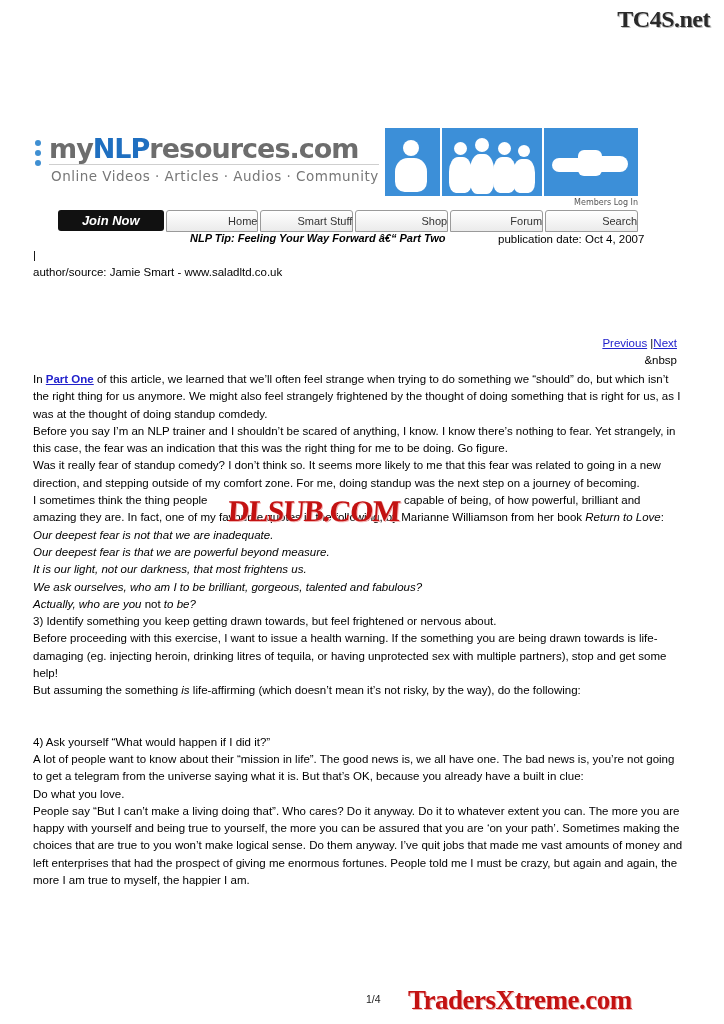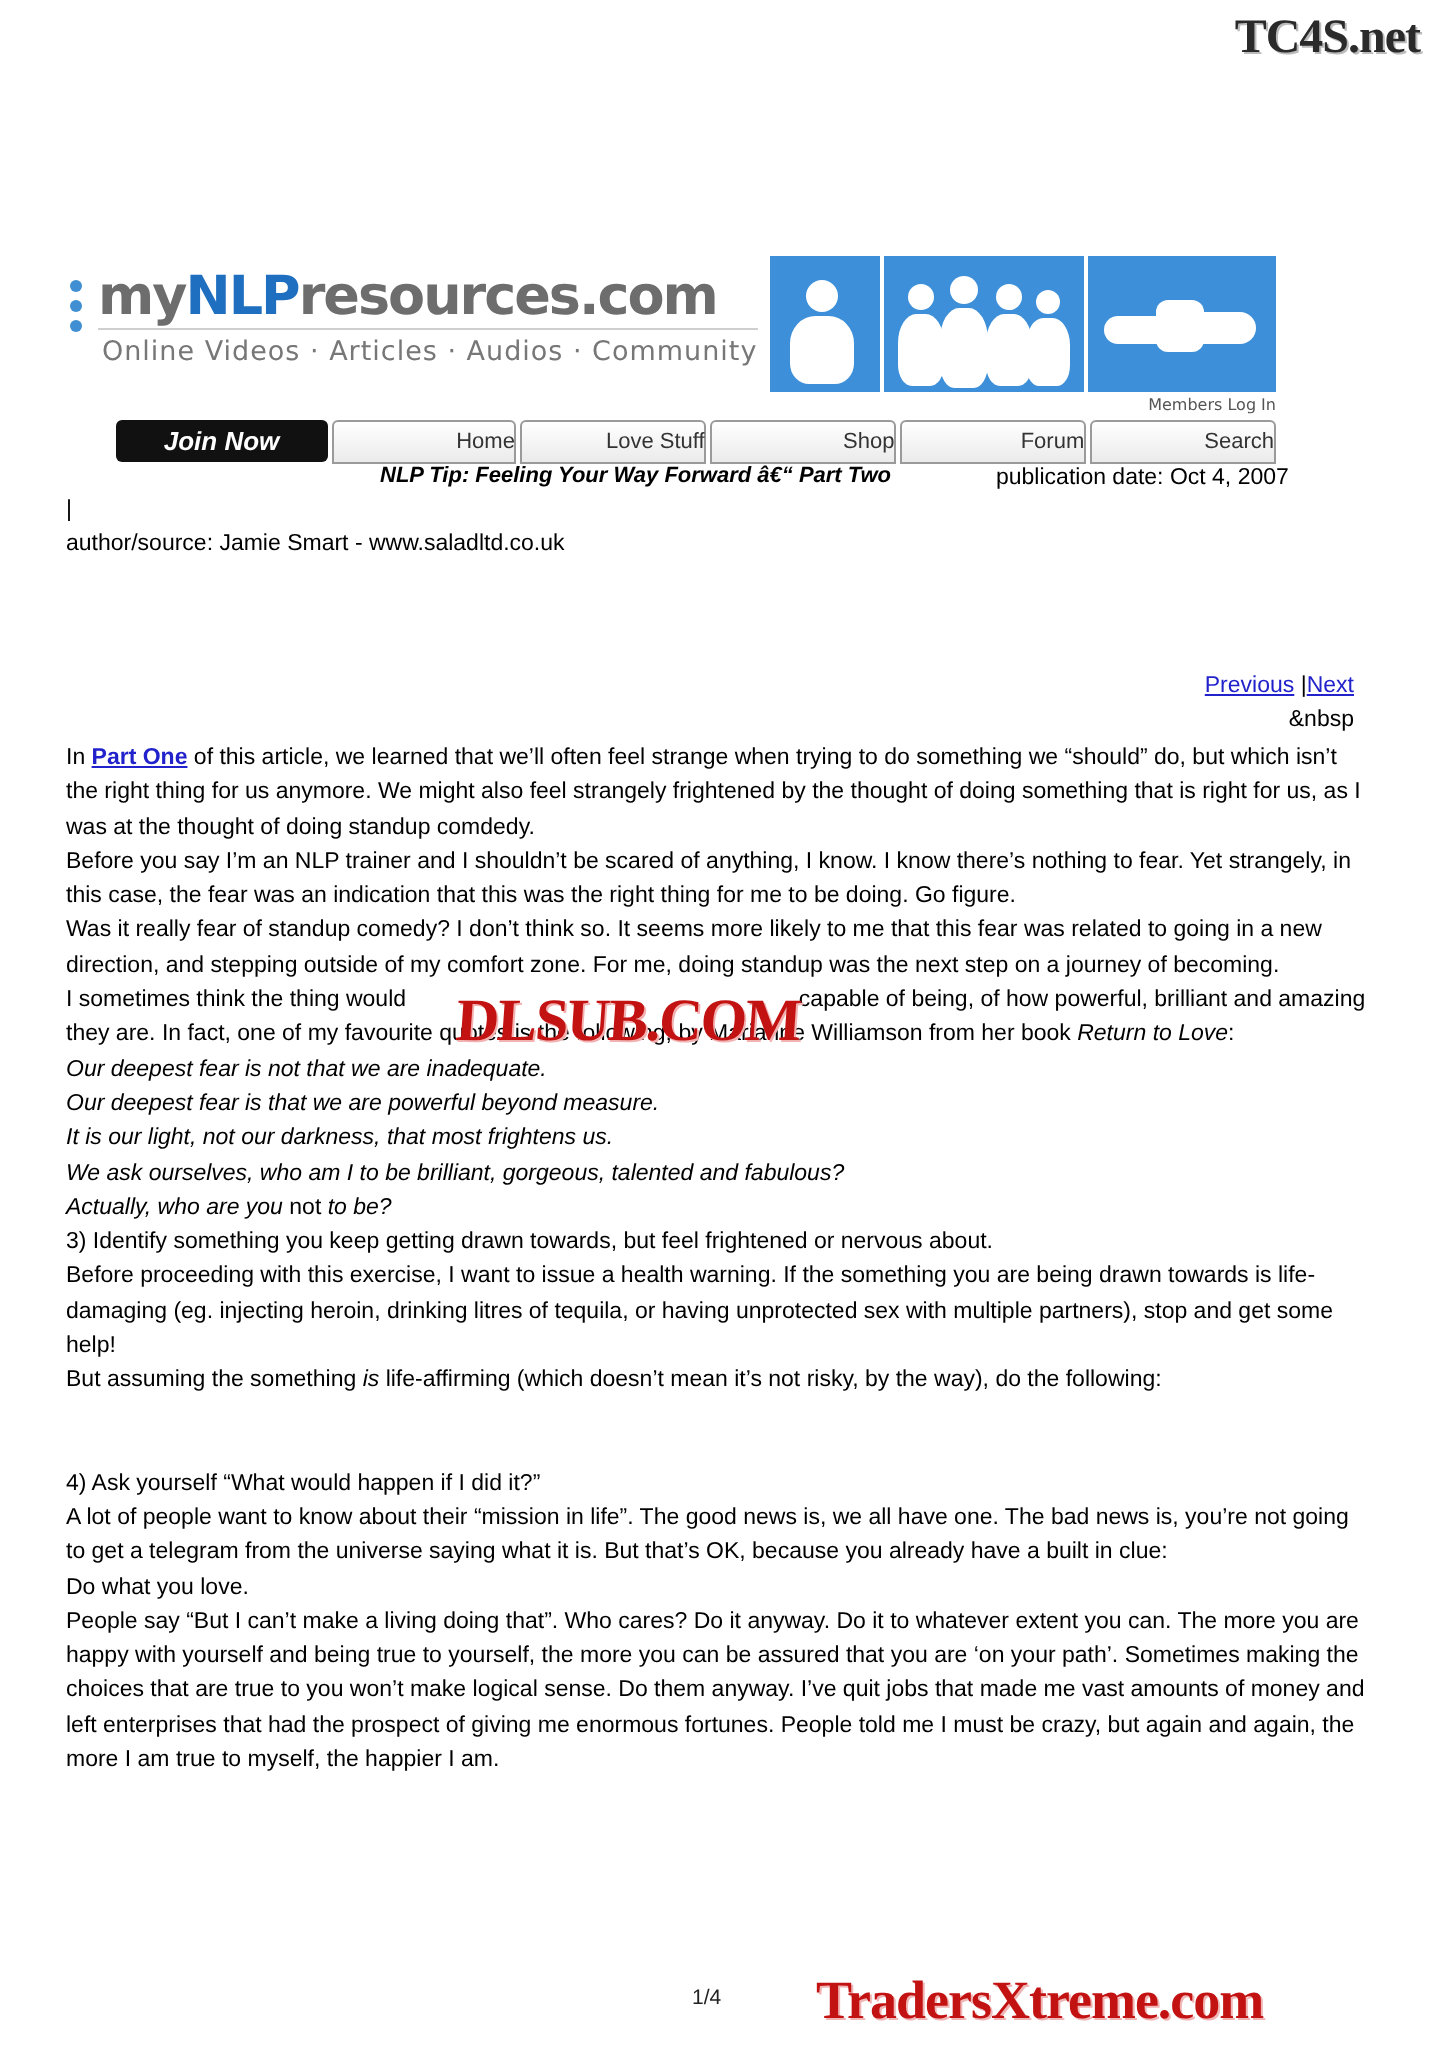--- a/index.html
+++ b/index.html
@@ -315,7 +315,7 @@
     <div class="navbar">
       <div class="nav-join">Join Now</div>
       <div class="nav-item">Home</div>
-      <div class="nav-item">Love Stuff</div>
+      <div class="nav-item">Smart Stuff</div>
       <div class="nav-item">Shop</div>
       <div class="nav-item">Forum</div>
       <div class="nav-item">Search</div>

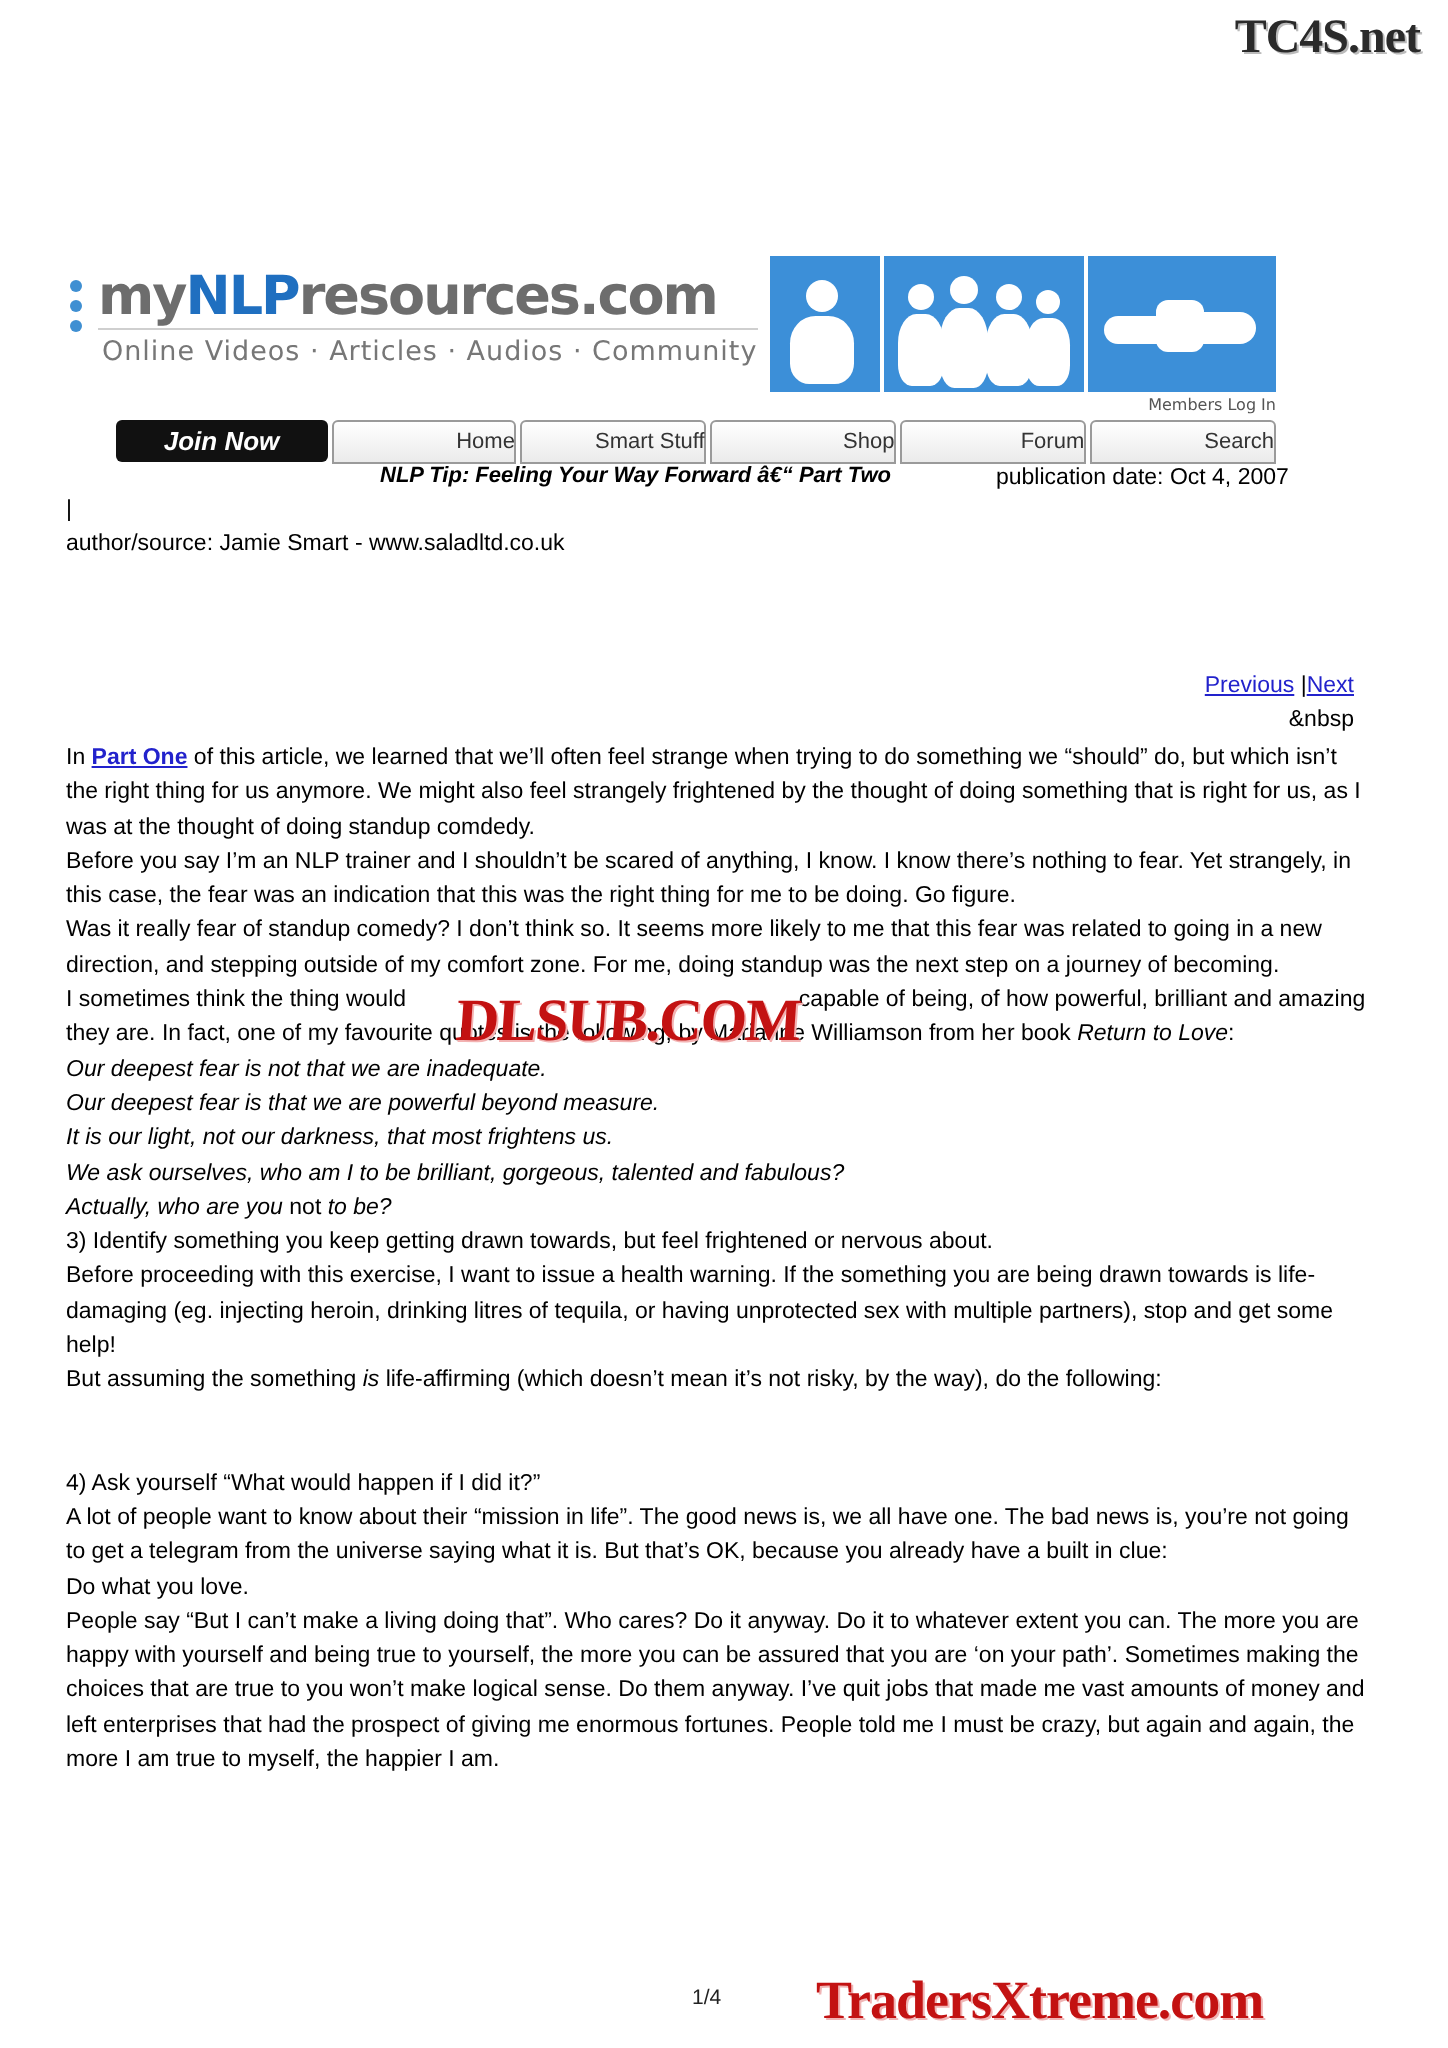--- a/index.html
+++ b/index.html
@@ -336,7 +336,7 @@
     <p><span>In </span><a href="#">Part One</a><span> of this article, we learned that we’ll often feel strange when trying to do something we “should” do, but which isn’t the right thing for us anymore. We might also feel strangely frightened by the thought of doing something that is right for us, as I was at the thought of doing standup comdedy.</span></p>
     <p>Before you say I’m an NLP trainer and I shouldn’t be scared of anything, I know. I know there’s nothing to fear. Yet strangely, in this case, the fear was an indication that this was the right thing for me to be doing. Go figure.</p>
     <p>Was it really fear of standup comedy? I don’t think so. It seems more likely to me that this fear was related to going in a new direction, and stepping outside of my comfort zone. For me, doing standup was the next step on a journey of becoming.</p>
-    <p><span>I sometimes think the thing would </span><span style="display:inline-block;width:190px"></span><span> capable of being, of how powerful, brilliant and amazing they are. In fact, one of my favourite quotes is the following, by Marianne Williamson from her book </span><span class="ital">Return to Love</span><span>:</span></p>
+    <p><span>I sometimes think the thing people </span><span style="display:inline-block;width:190px"></span><span> capable of being, of how powerful, brilliant and amazing they are. In fact, one of my favourite quotes is the following, by Marianne Williamson from her book </span><span class="ital">Return to Love</span><span>:</span></p>
     <p class="ital">Our deepest fear is not that we are inadequate.</p>
     <p class="ital">Our deepest fear is that we are powerful beyond measure.</p>
     <p class="ital">It is our light, not our darkness, that most frightens us.</p>

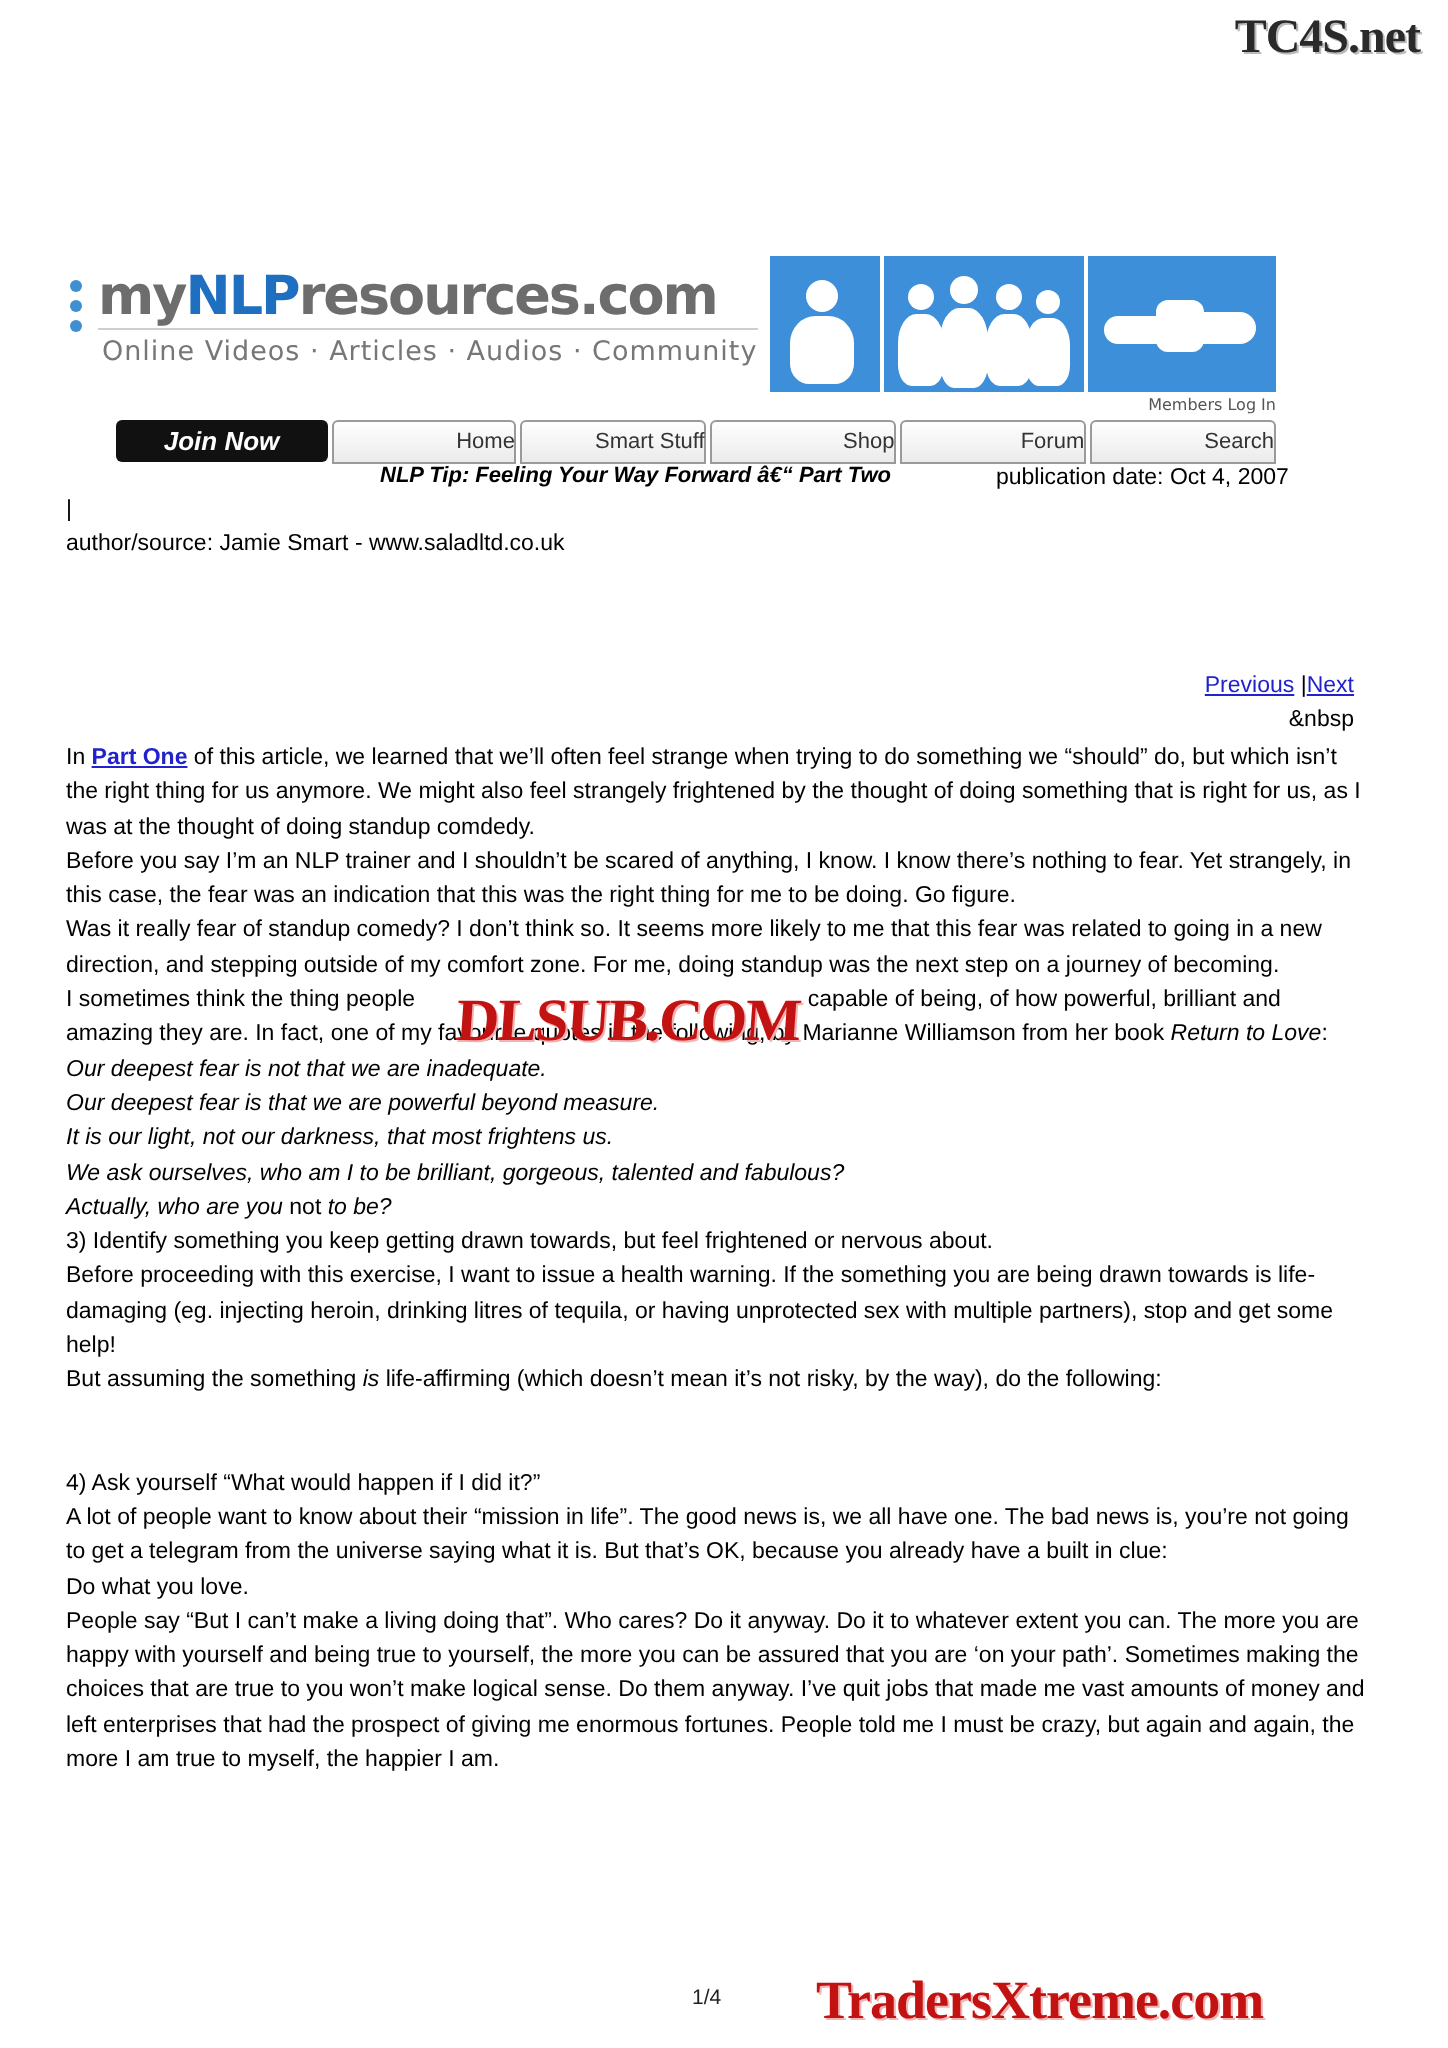--- a/index.html
+++ b/index.html
@@ -261,7 +261,7 @@
   }
   .page-num {
     position: absolute;
-    left: 346px;
+    left: 366px;
     bottom: 19px;
     font-size: 10.5px;
     color: #222;

